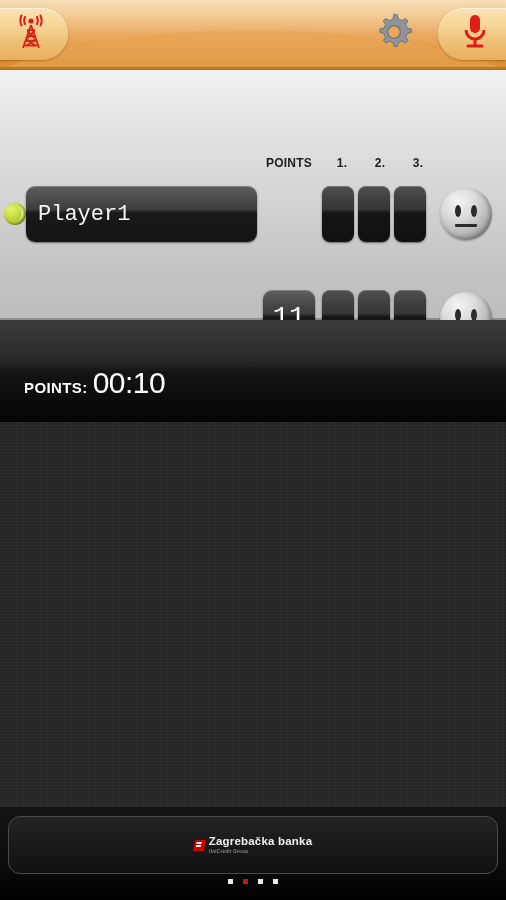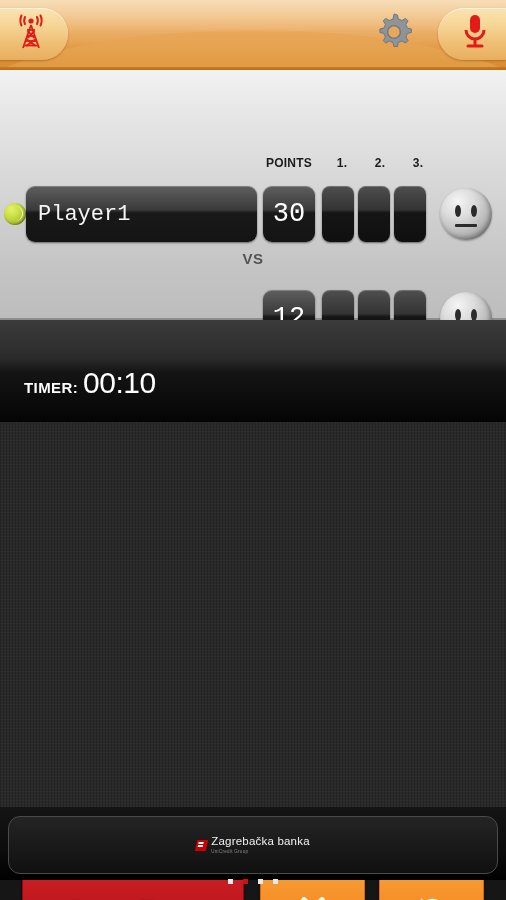--- a/index.html
+++ b/index.html
@@ -406,9 +406,6 @@
       <div class="name-field">
         <span>Player1</span>
       </div>
-      <div class="pts-box">
-        <span>30</span>
-      </div>
       <div class="set-box sb-1">
         <span></span>
       </div>

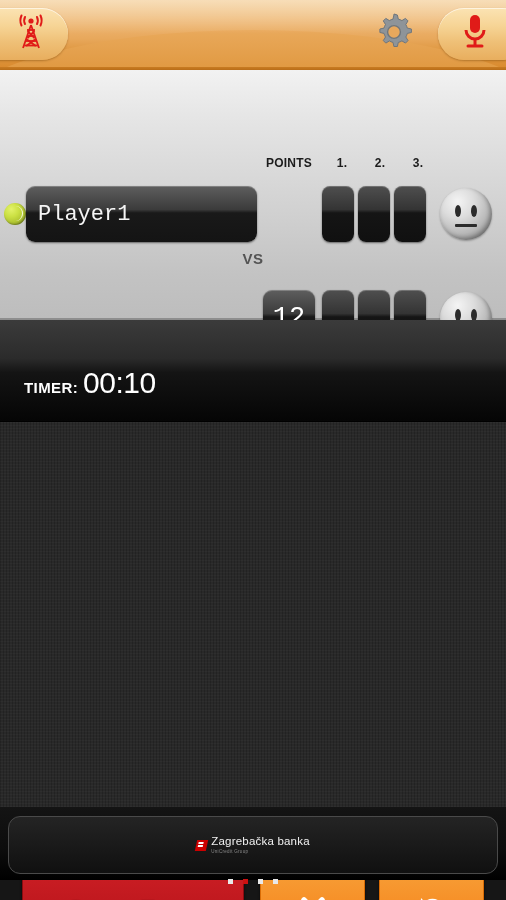--- a/index.html
+++ b/index.html
@@ -422,7 +422,6 @@
       </div>
     </div>
 
-    <div class="vs-label">VS</div>
 
     <div class="player-row row-2">
 

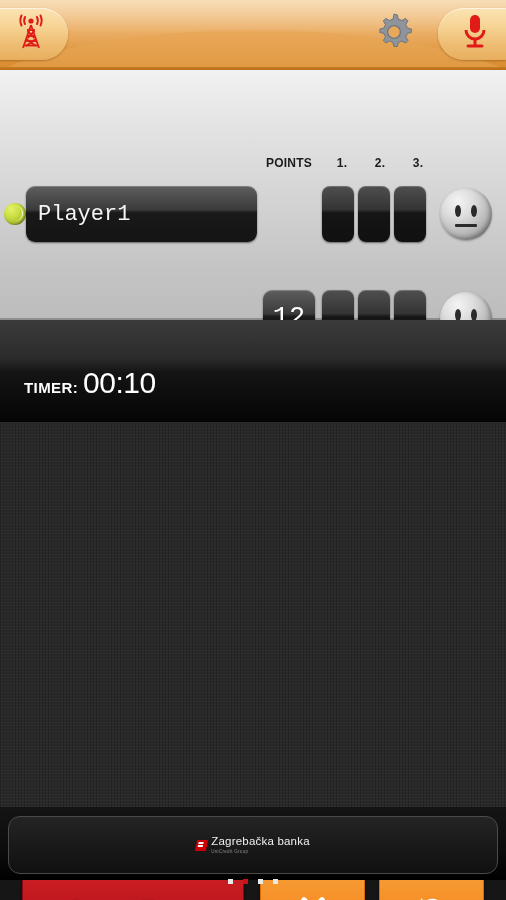--- a/index.html
+++ b/index.html
@@ -426,7 +426,7 @@
     <div class="player-row row-2">
 
       <div class="pts-box">
-        <span>12</span>
+        <span>11</span>
       </div>
       <div class="set-box sb-1">
         <span></span>

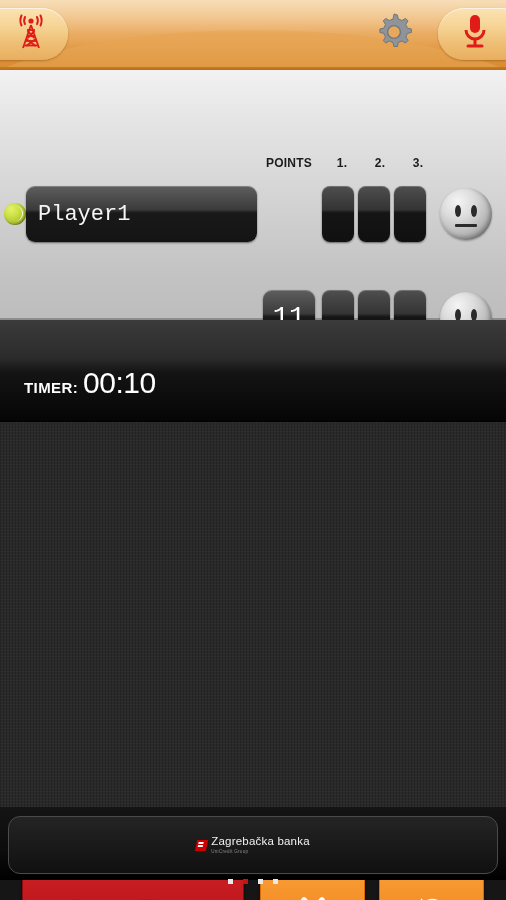--- a/index.html
+++ b/index.html
@@ -447,7 +447,7 @@
 
   <div class="timerbar">
     <div class="timer-group tg-left">
-      <span class="timer-label">TIMER:</span>
+      <span class="timer-label">POINTS:</span>
       <span class="timer-value">00:10</span>
     </div>
   </div>

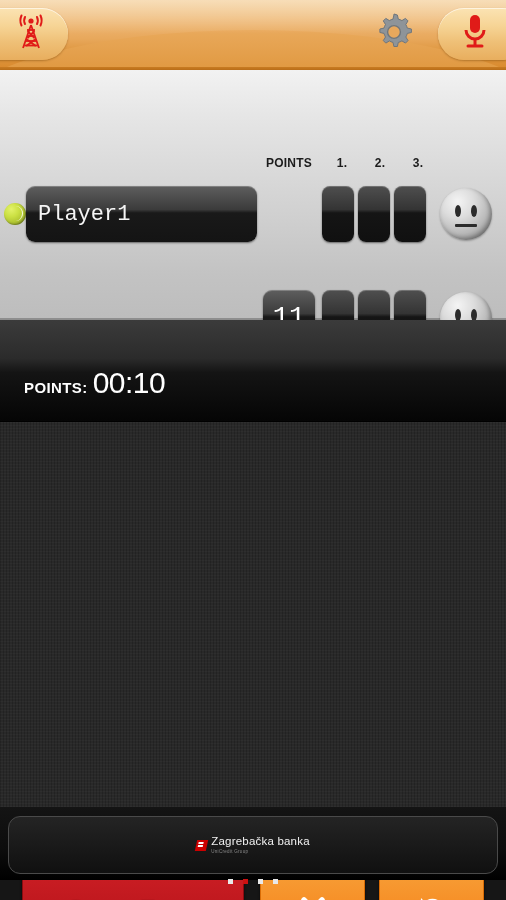--- a/index.html
+++ b/index.html
@@ -285,8 +285,9 @@
   
   .ad-area {
     position: relative;
-    height: 73px;
+    height: 93px;
     background: linear-gradient(to bottom, #141414 0%, #0c0c0c 60%, #000 100%);
+    font-weight: bold;
   }
   .ad-banner {
     position: absolute;

